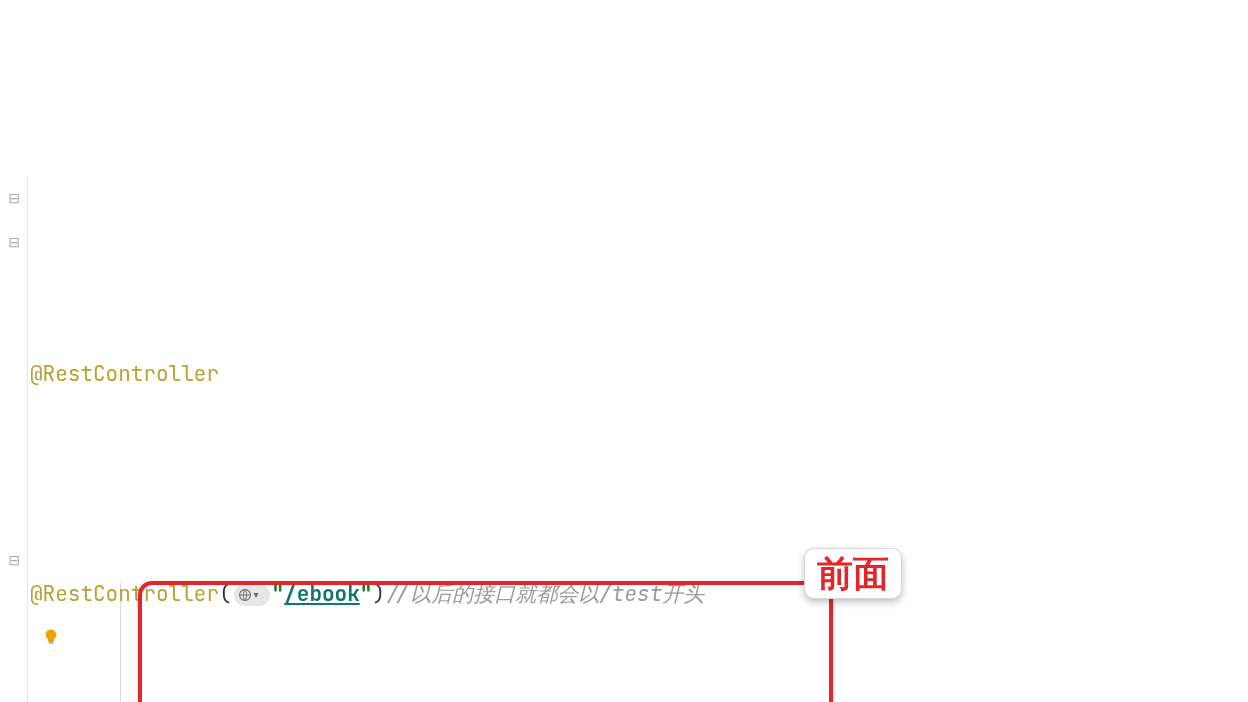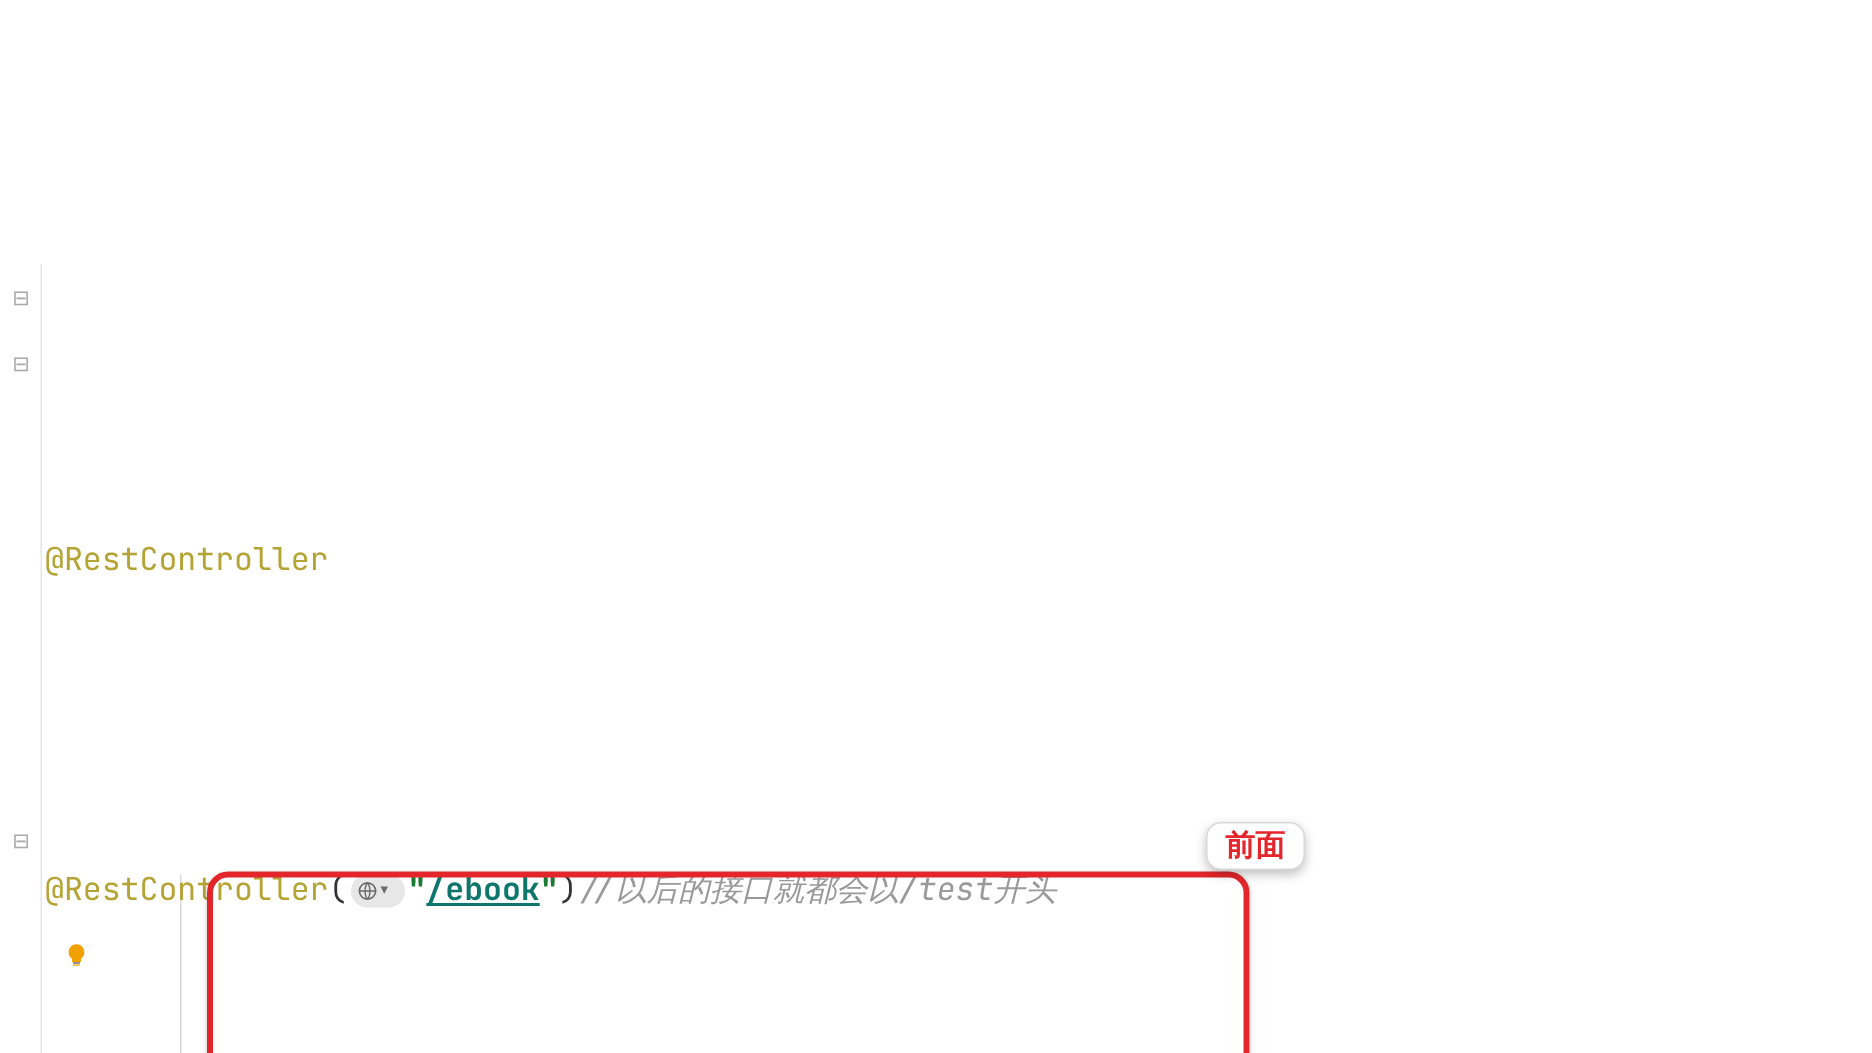--- a/index.html
+++ b/index.html
@@ -100,7 +100,7 @@
   .label-bubble {
     position: absolute;
     font-family: "PingFang SC","Hiragino Sans GB","Microsoft YaHei",sans-serif;
-    font-size: 20px;
+    font-size: 36px;
     font-weight: 700;
     color: #e3262b;
     background: #ffffff;

